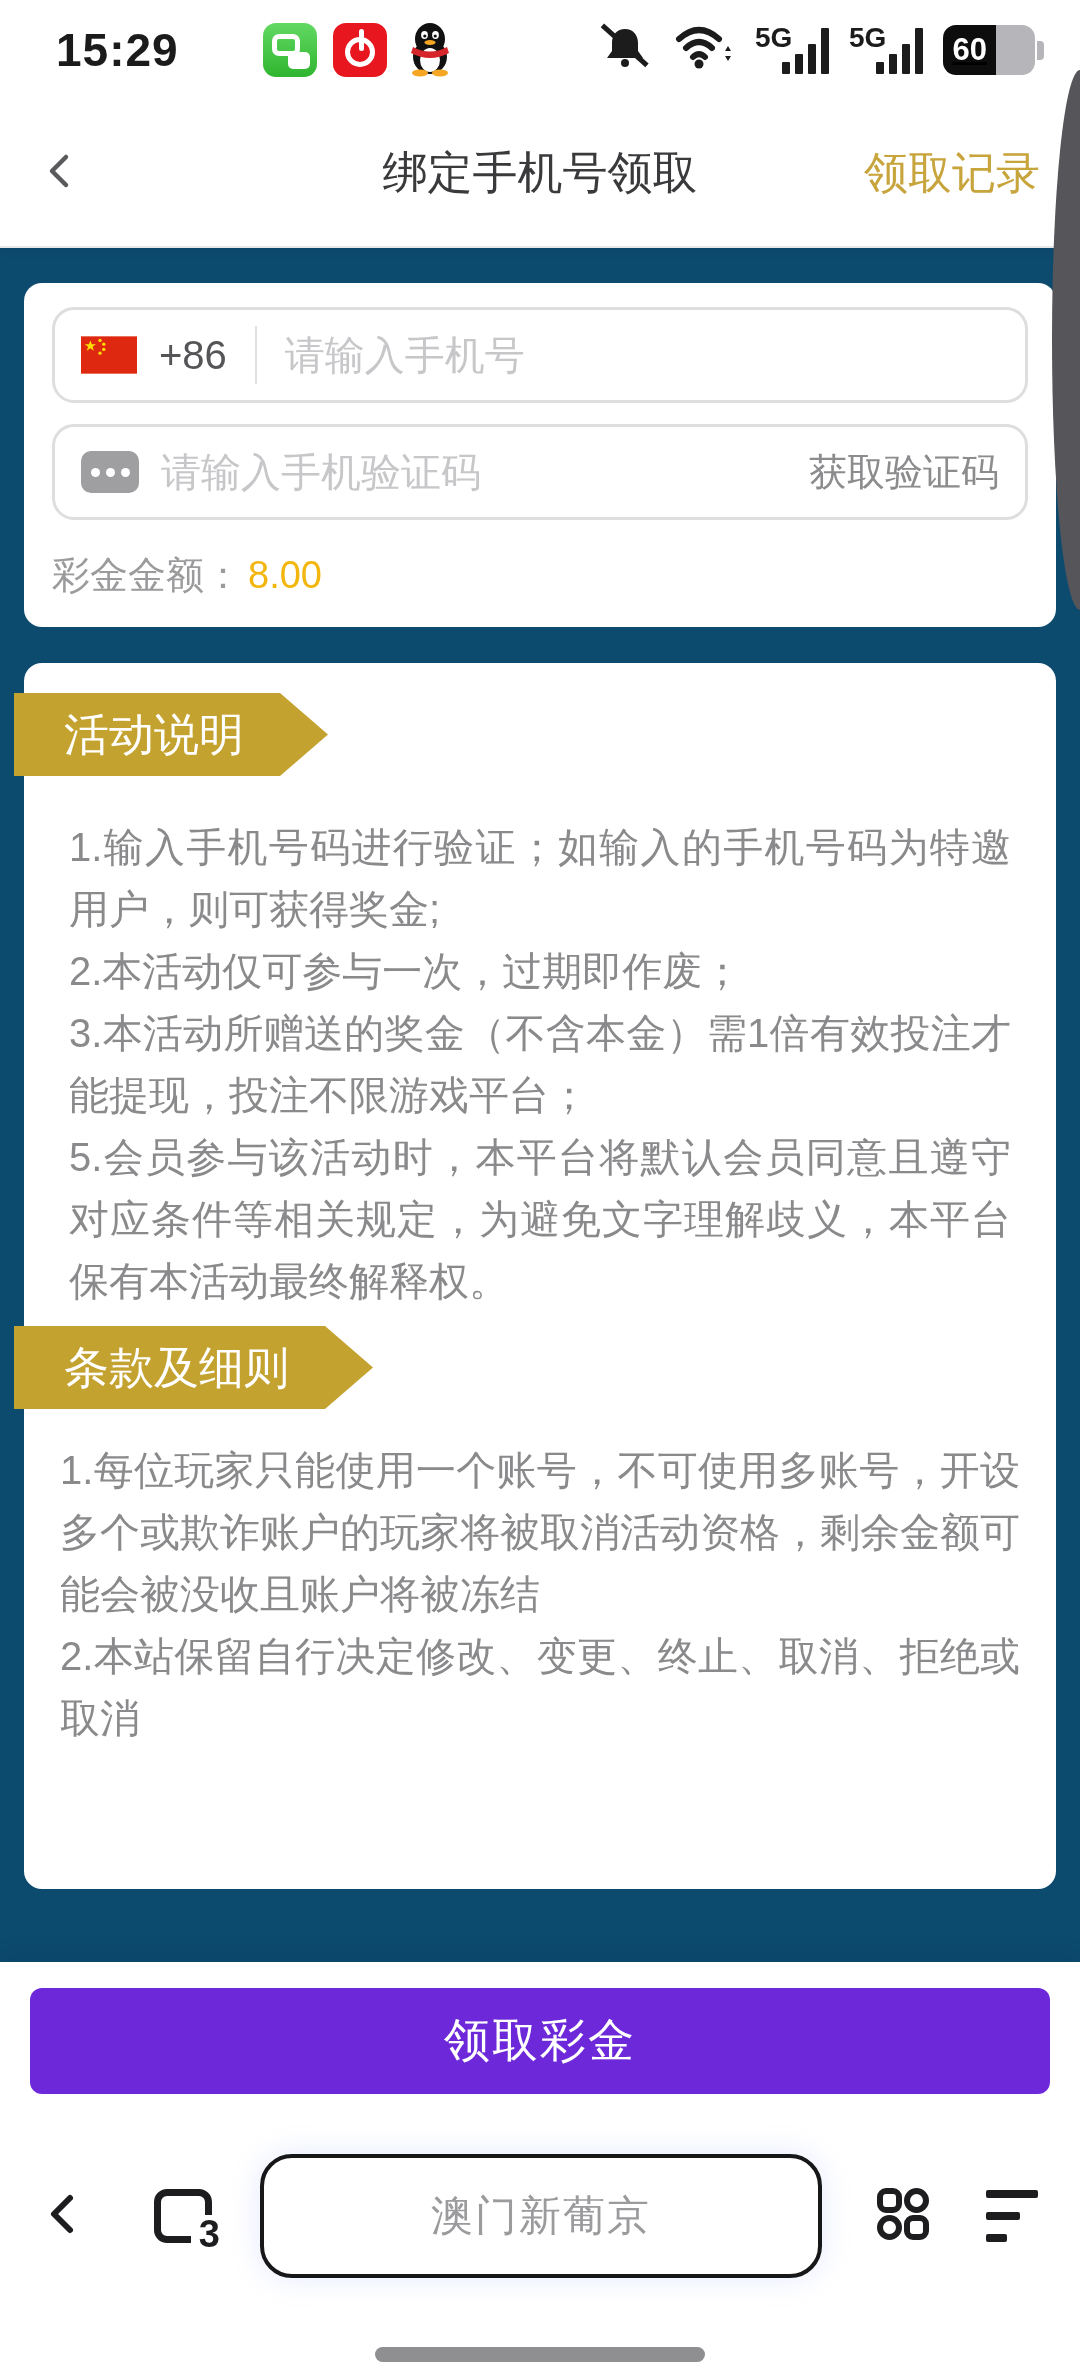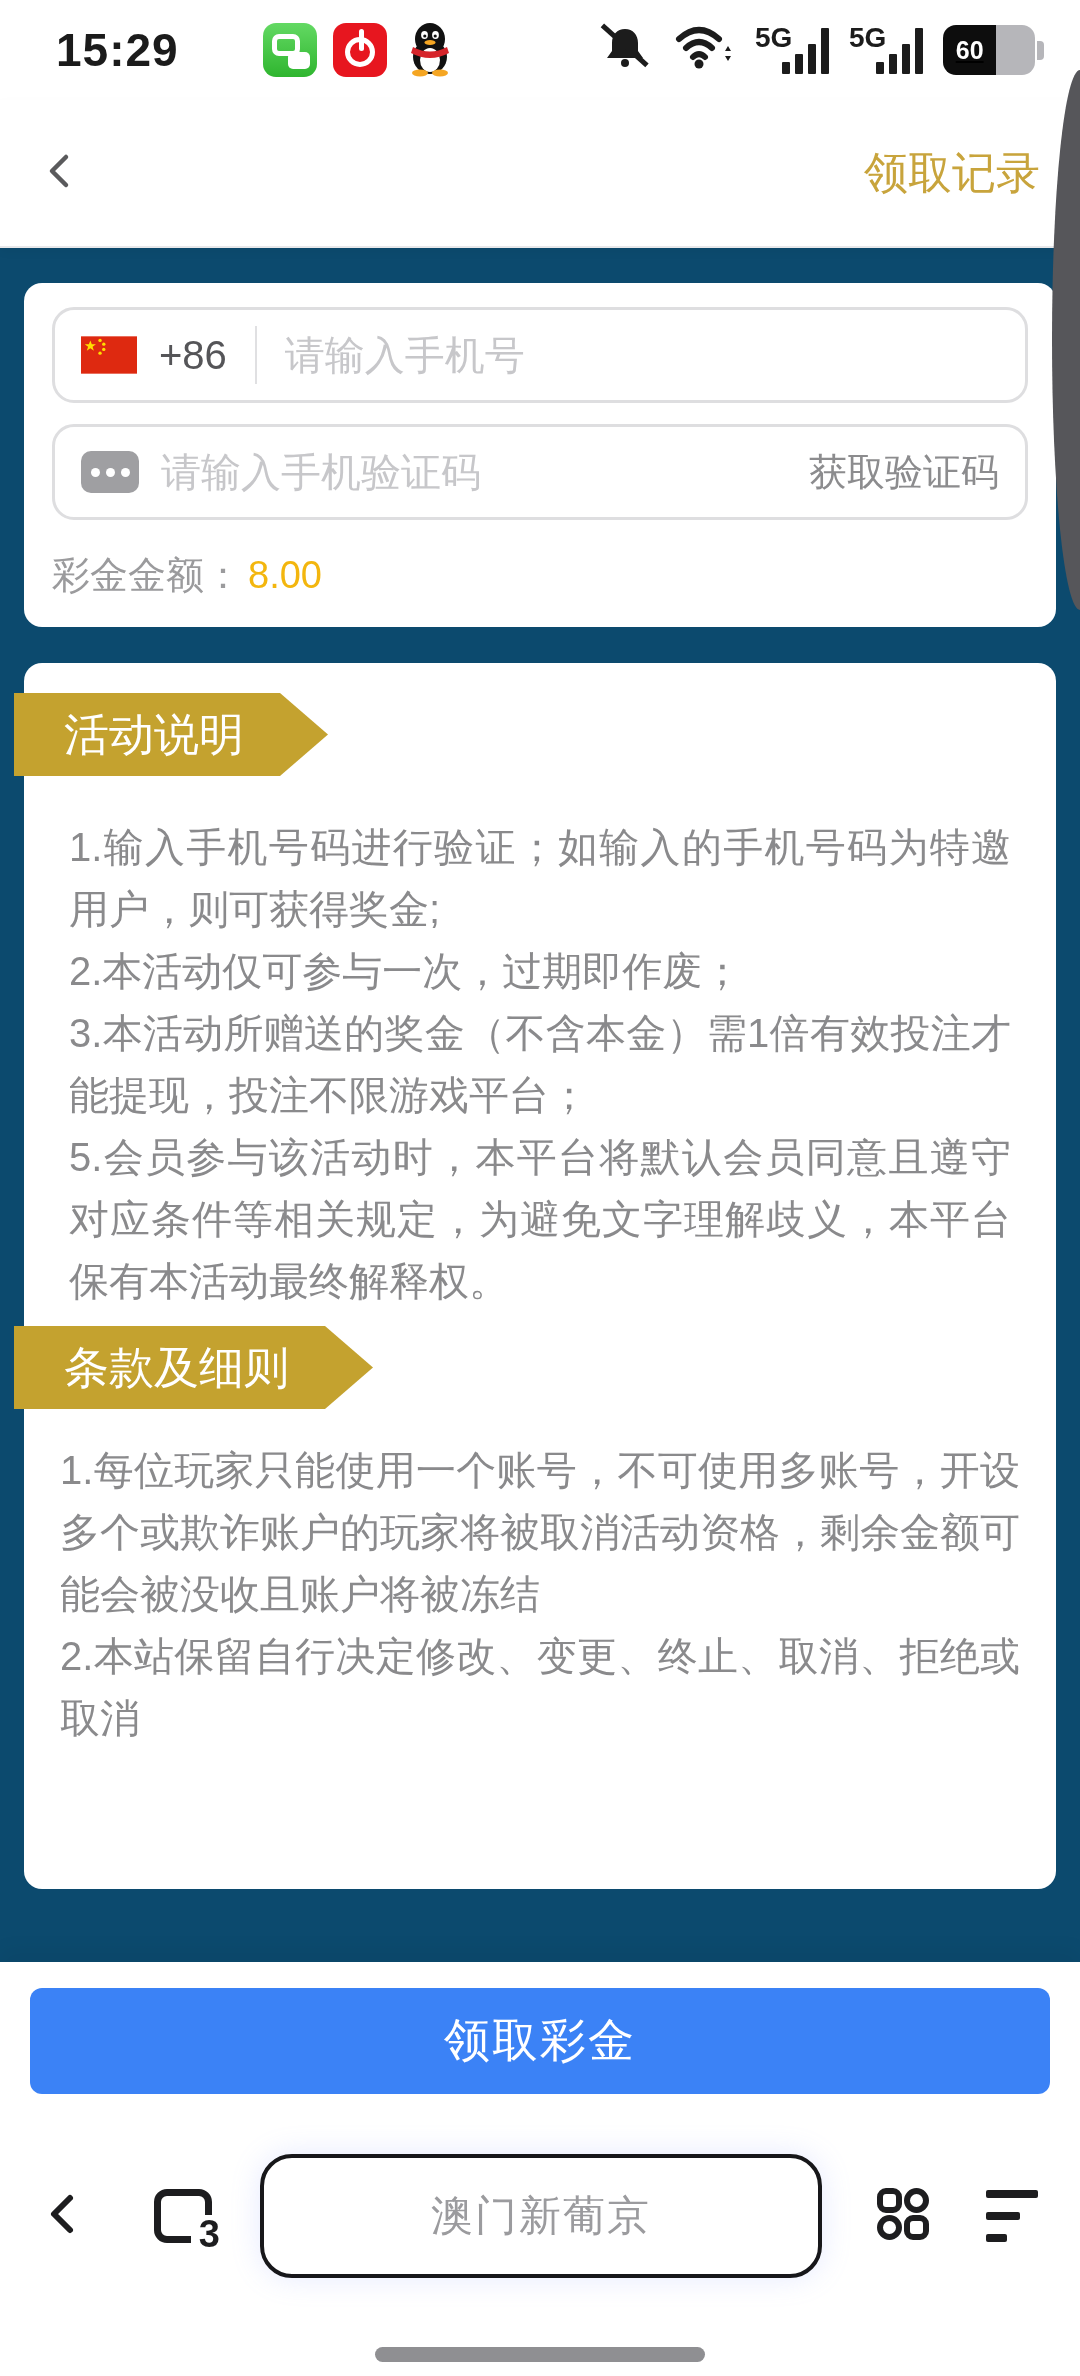--- a/index.html
+++ b/index.html
@@ -26,7 +26,7 @@
   .sig .bars i { display:block; width:8px; background:#1c1c1c; border-radius:1px; }
   .battery { display:flex; align-items:center; }
   .bat-body { width:92px; height:50px; border-radius:13px; overflow:hidden; display:flex; }
-  .bat-fill { width:58%; background:#0d0d0d; color:#ffffff; font-size:25px; font-weight:700;
+  .bat-fill { width:58%; background:#0d0d0d; color:#ffffff; font-size:31px; font-weight:700;
     display:flex; align-items:center; justify-content:center; }
   .bat-rest { flex:1; background:#b6b6ba; }
   .bat-nub { width:7px; height:19px; background:#b6b6ba; border-radius:0 4px 4px 0; margin-left:2px; }

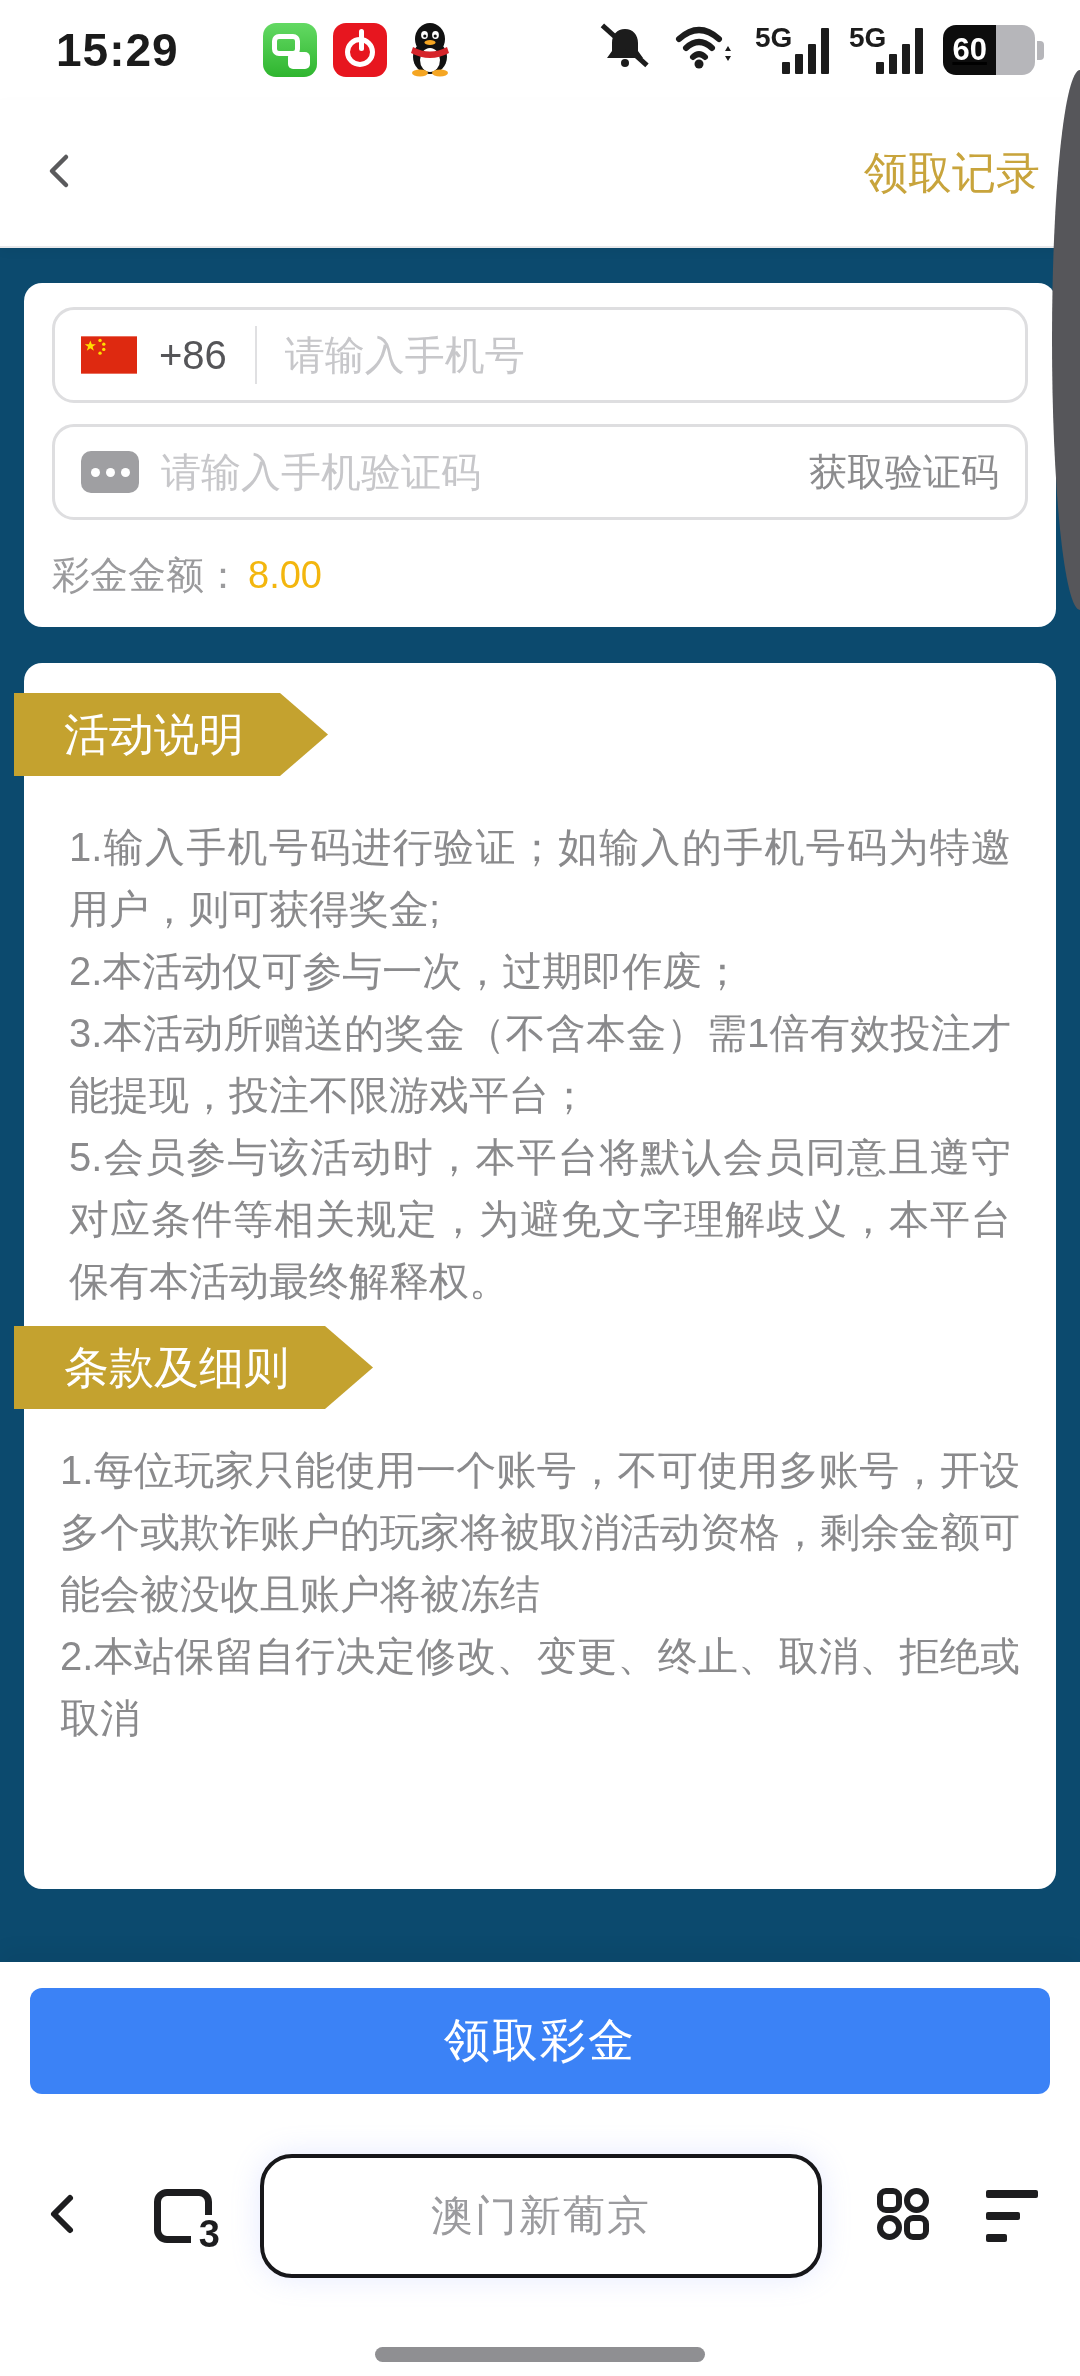--- a/index.html
+++ b/index.html
@@ -174,6 +174,7 @@
           <polyline points="26,8 12,22 26,36" fill="none" stroke="#5a5a5c" stroke-width="4.5" stroke-linecap="round" stroke-linejoin="round"></polyline>
         </svg>
     </span>
+    <span class="nav-title">绑定手机号领取</span>
     <a class="nav-link">领取记录</a>
   </div>
 

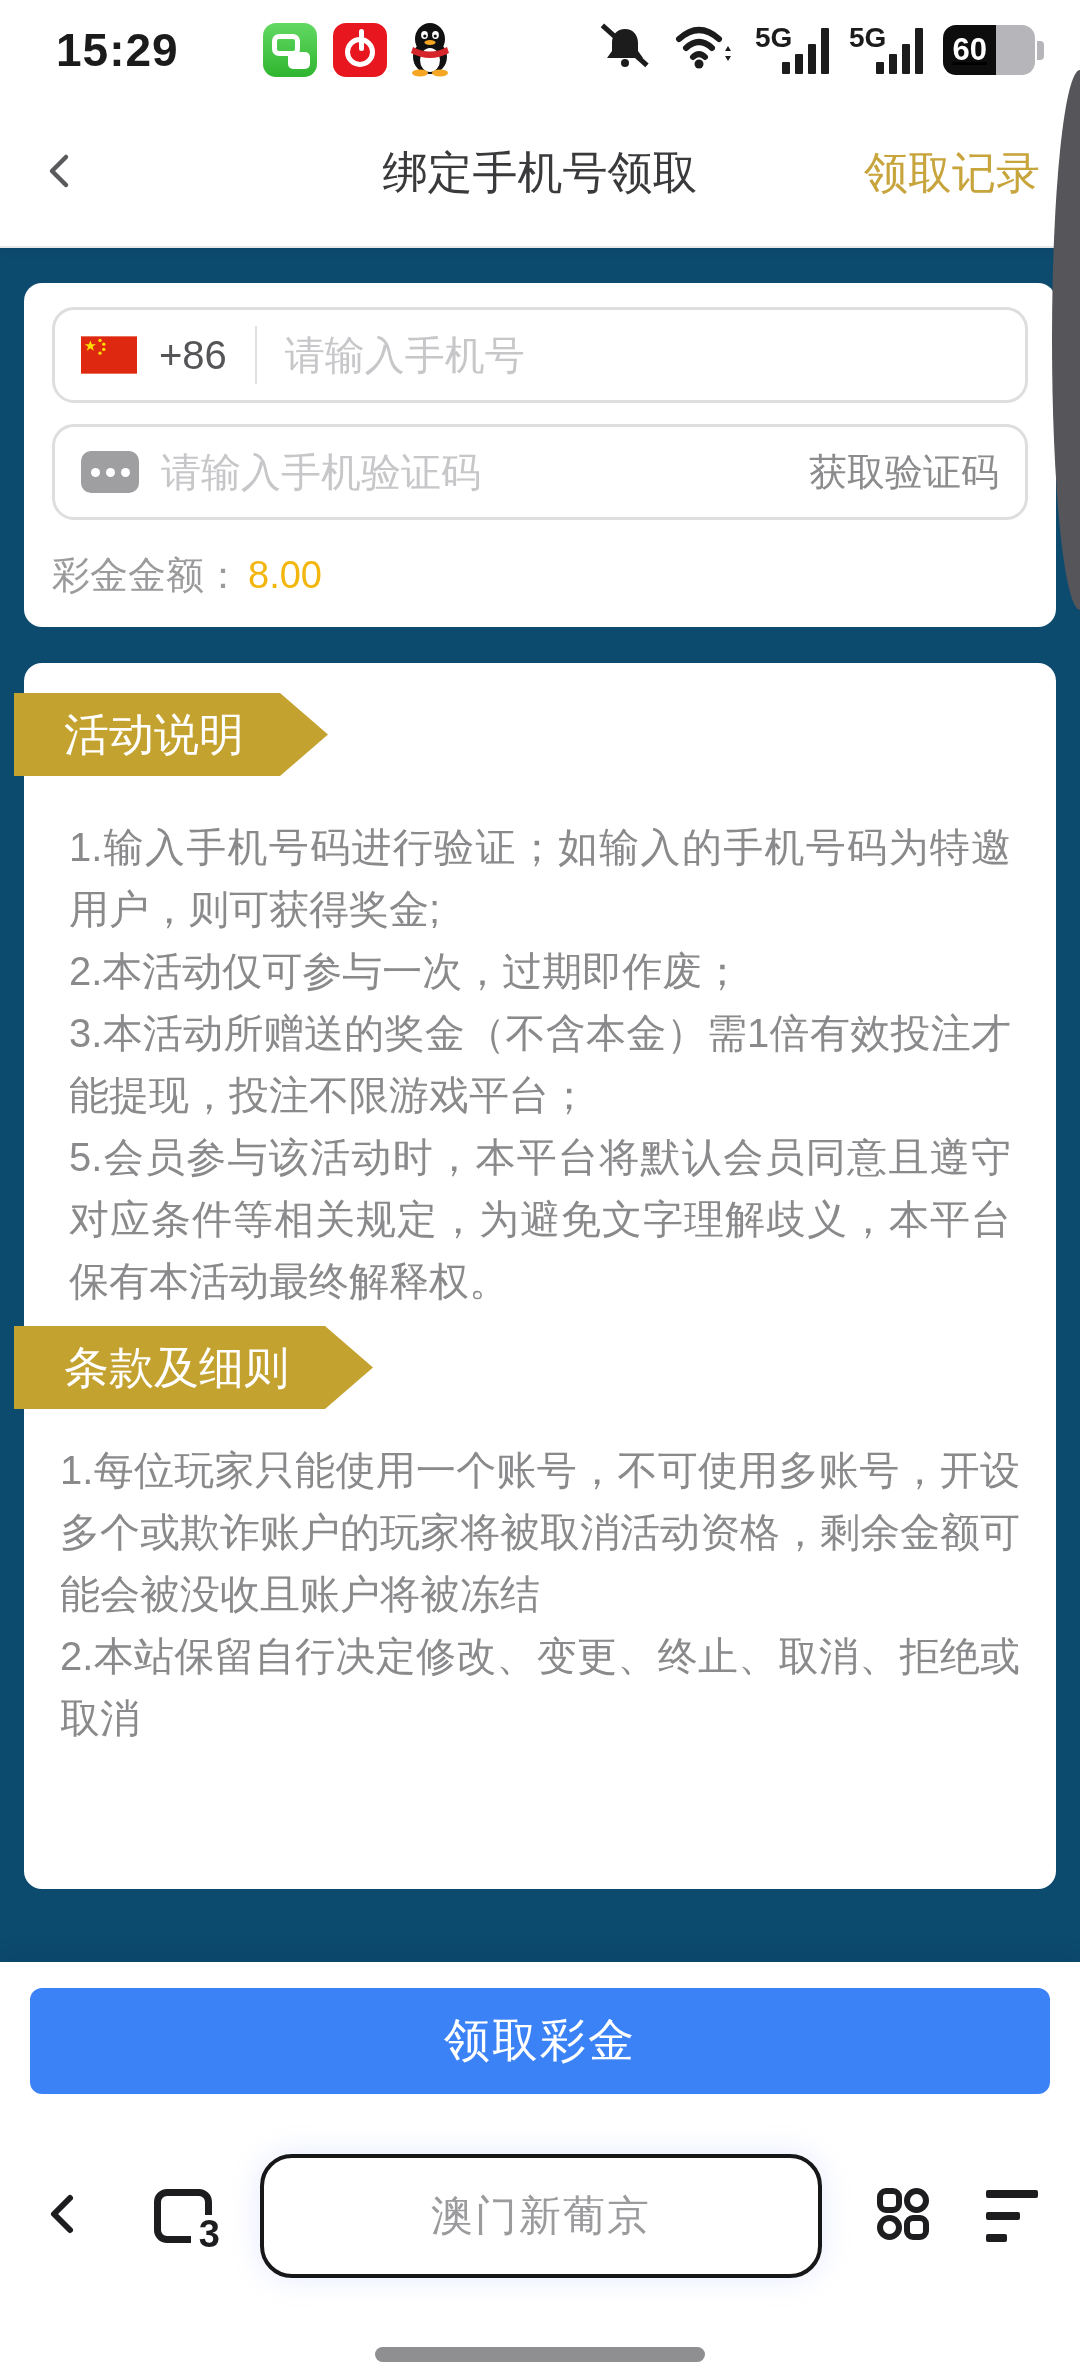--- a/index.html
+++ b/index.html
@@ -74,7 +74,7 @@
   
   .bottom-panel { position:absolute; top:1962px; left:0; width:100%; height:414px; background:#ffffff;
     box-shadow:0 -10px 22px rgba(0,0,0,.05); z-index:20; }
-  .claim-btn { display:block; width:1020px; height:106px; margin:26px auto 0; background:#3b82f6;
+  .claim-btn { display:block; width:1020px; height:106px; margin:26px auto 0; background:#6d28d9;
     border:none; border-radius:12px; color:#ffffff; font-size:46px; letter-spacing:2px; }
   .browser-bar { margin-top:46px; height:152px; display:flex; align-items:center; padding:0 42px; gap:0; }
   .bb-back { flex:0 0 auto; }

